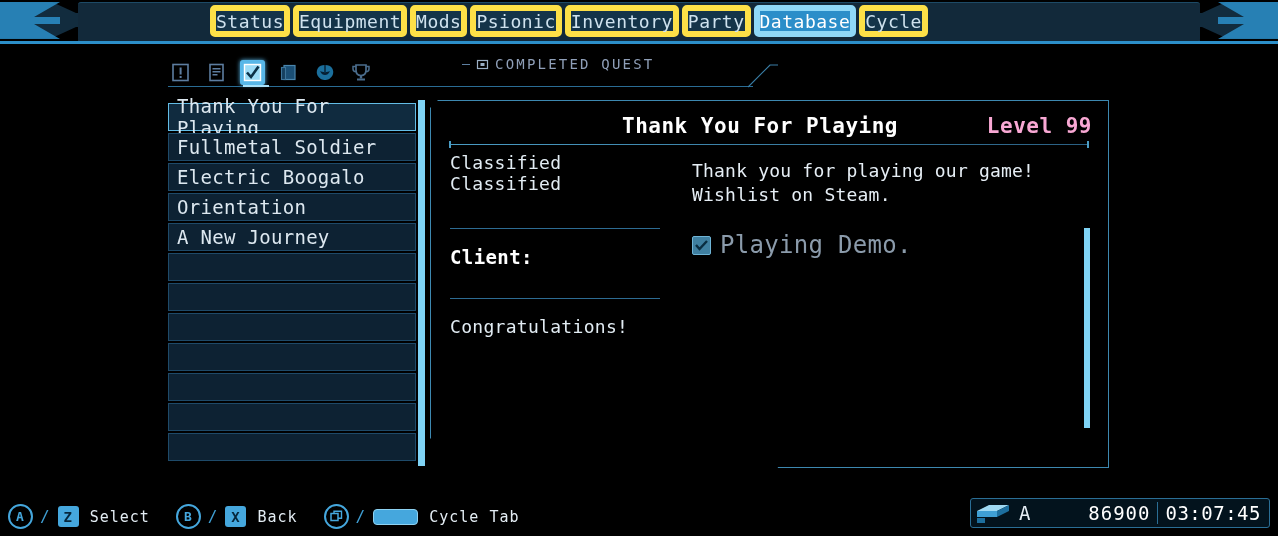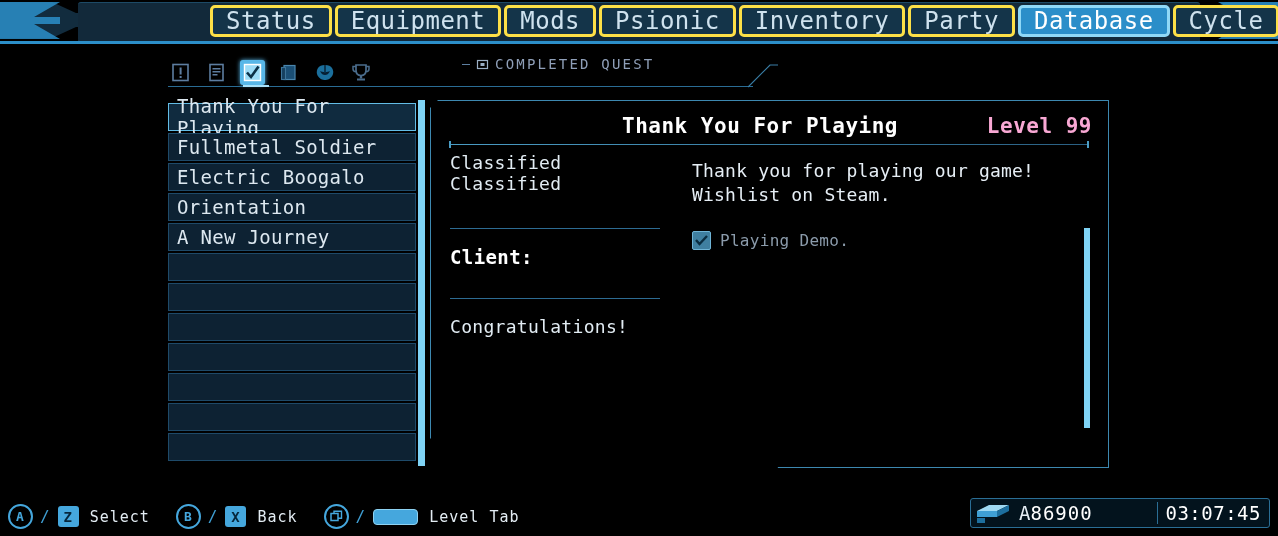--- a/index.html
+++ b/index.html
@@ -66,15 +66,15 @@
   }
   .tab {
     height: 32px;
-    padding: 0 13px;
+    padding: 0 0;
     display: flex;
     align-items: center;
     justify-content: center;
-    font-size: 24px;
+    font-size: 18px;
     letter-spacing: .5px;
     color: #cfe2ee;
     background: #143449;
-    border: 3px solid #fde047;
+    border: 6px solid #fde047;
     border-radius: 5px;
     box-sizing: border-box;
     white-space: nowrap;

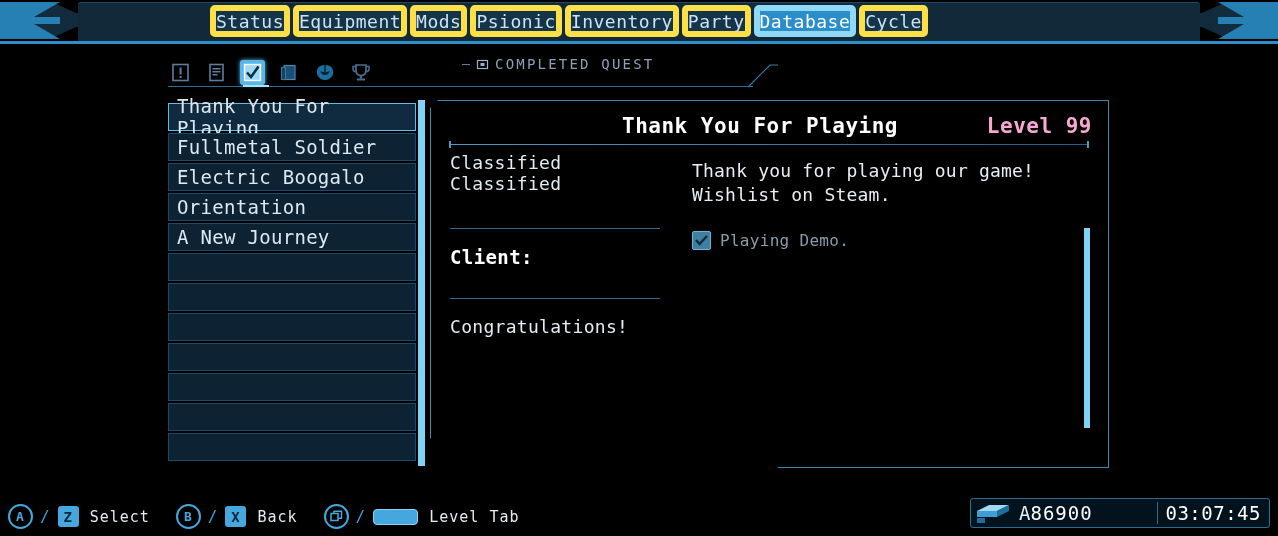--- a/index.html
+++ b/index.html
@@ -265,7 +265,7 @@
     display: flex;
     align-items: center;
     gap: 9px;
-    font-size: 16px;
+    font-size: 24px;
     color: #8b9bab;
     letter-spacing: .3px;
   }

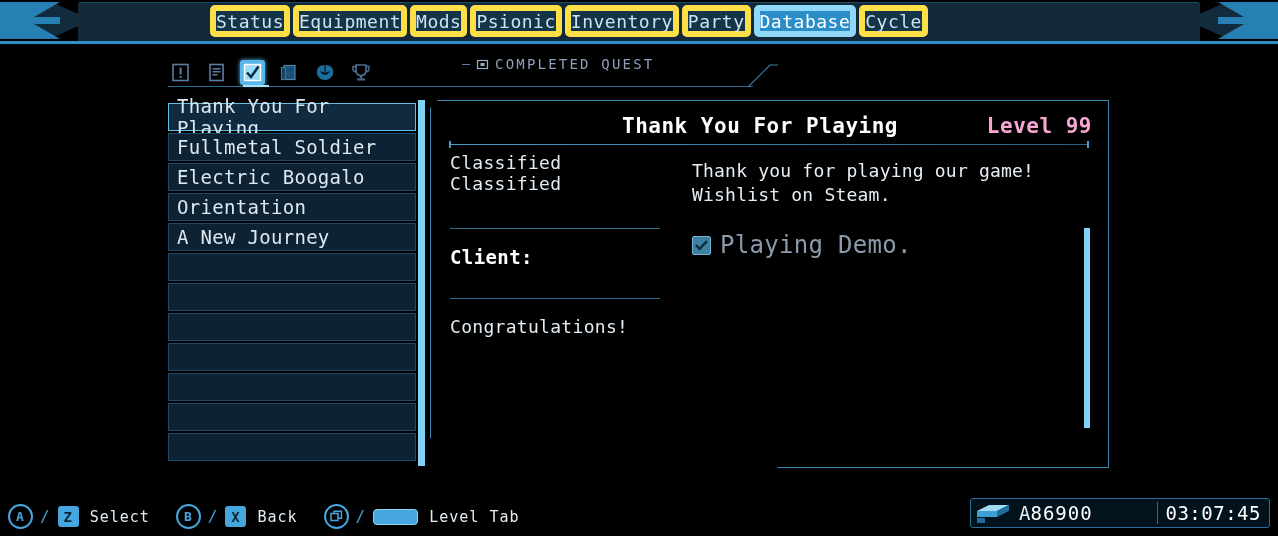--- a/index.html
+++ b/index.html
@@ -519,7 +519,7 @@
         </div>
         <span class="slash">/</span>
         <div class="btn-space"></div>
-        <span class="plabel">Level Tab</span>
+        <span class="plabel">Cycle Tab</span>
       </div>
     </div>
 

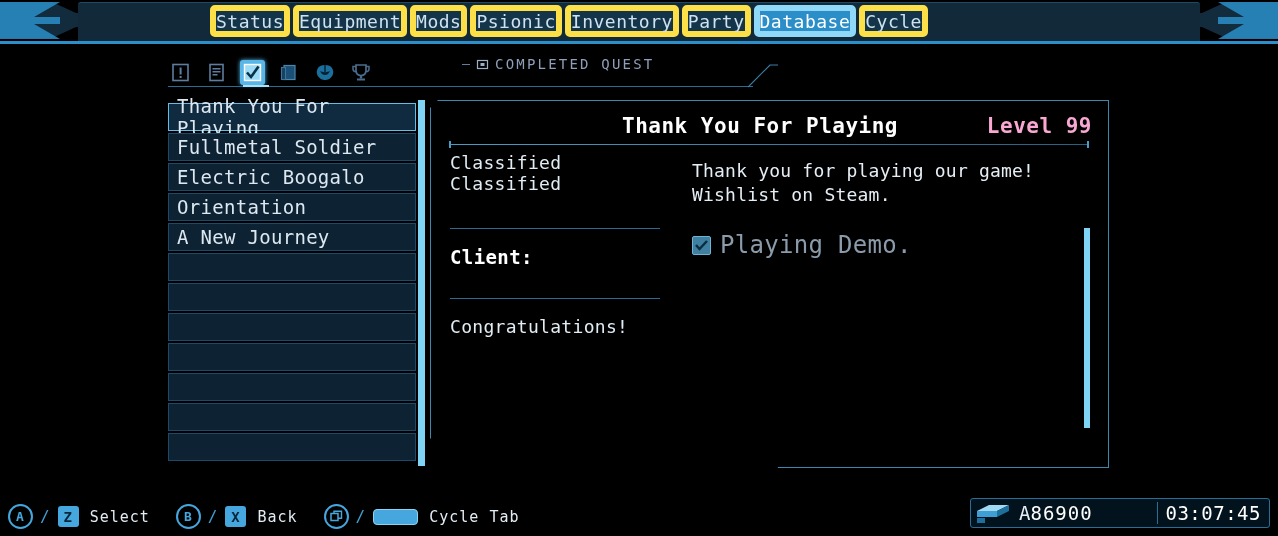--- a/index.html
+++ b/index.html
@@ -349,6 +349,7 @@
   }
   #hud-amount {
     flex: 1;
+    text-align: right;
     font-size: 19px;
     color: #ffffff;
     letter-spacing: 1px;

